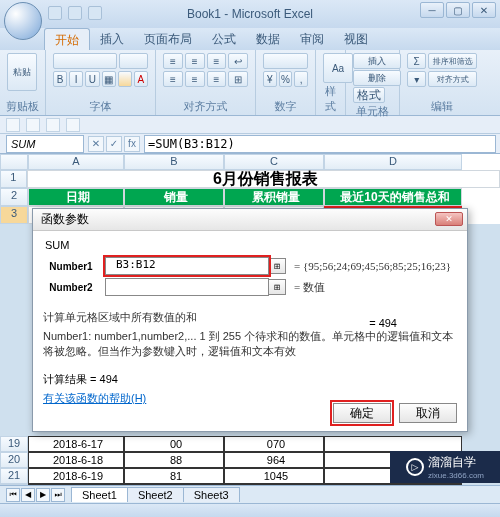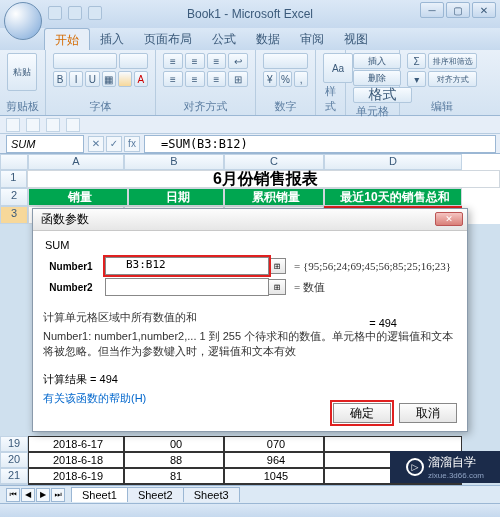--- a/index.html
+++ b/index.html
@@ -180,7 +180,7 @@
     <div>
       <div class="rb-btn small" style="width:48px;font-size:9px">插入</div>
       <div class="rb-btn small" style="width:48px;font-size:9px">删除</div>
-      <div class="rb-btn small" style="width:59px;font-size:14px">格式</div>
+      <div class="rb-btn small" style="width:32px;font-size:12px">格式</div>
     </div>
     <div class="group-label">单元格</div>
   </div>

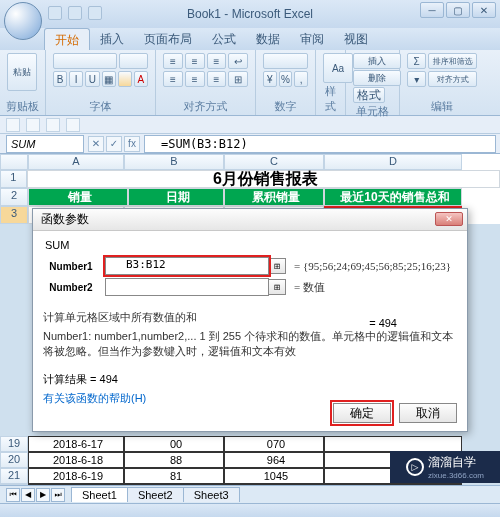--- a/index.html
+++ b/index.html
@@ -37,7 +37,7 @@
 .namebox { width: 78px; height: 18px; background: #fff; border: 1px solid #9bb7d4; margin-left: 6px; font-size: 11px; padding-left: 4px; display: flex; align-items: center; font-style: italic; }
 .fx-ctrls { display:flex; margin-left:4px; gap:2px;}
 .fx-ctrls span { width:16px; height:16px; border:1px solid #b7cce0; background:#f2f7fc; font-size:10px; display:flex; align-items:center; justify-content:center; color:#5a7ca0;}
-.formula { flex: 1; height: 18px; background: #fff; border: 1px solid #9bb7d4; margin: 4px 4px; font-size: 12px; padding-left: 16px; display: flex; align-items: center; font-family: Consolas, monospace; }
+.formula { flex: 1; height: 18px; background: #fff; border: 1px solid #9bb7d4; margin: 4px 4px; font-size: 12px; padding-left: 3px; display: flex; align-items: center; font-family: Consolas, monospace; }
 
 
 .grid { background: #fff; font-size: 12px; position:relative;}

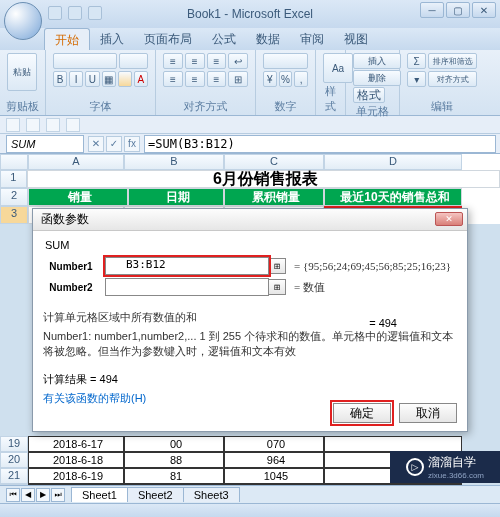--- a/index.html
+++ b/index.html
@@ -231,8 +231,8 @@
   </div>
   <div class="grow hdr-row">
     <div class="rowh">2</div>
+    <div class="cell colA">日期</div>
     <div class="cell colB">销量</div>
-    <div class="cell colA">日期</div>
     <div class="cell colC">累积销量</div>
     <div class="cell colD">最近10天的销售总和</div>
   </div>

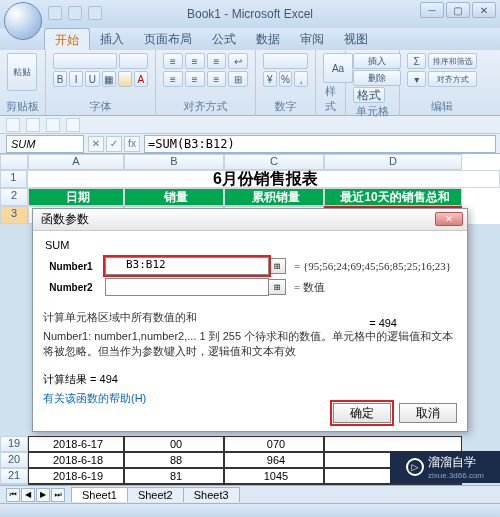--- a/index.html
+++ b/index.html
@@ -60,7 +60,7 @@
 .func-name { font-size: 11px; margin: 2px 0 6px 2px; }
 .arg-row { display: flex; align-items: center; margin: 3px 0; }
 .arg-name { width: 62px; text-align: center; padding-right: 6px; font-weight: bold; font-size:10px;}
-.arg-in { width: 164px; height: 18px; border: 1px solid #888; background: #fff; padding-left: 20px; font-size: 11px; font-family: Consolas, monospace; position:relative;}
+.arg-in { width: 164px; height: 18px; border: 1px solid #888; background: #fff; padding-left: 10px; font-size: 11px; font-family: Consolas, monospace; position:relative;}
 .arg-in.hl { outline: 2px solid #e02020; }
 .refbtn { width:18px; height:16px; border:1px solid #888; background:linear-gradient(#fdfdfd,#e6e6e6); margin-left:-1px; font-size:8px; display:flex; align-items:center; justify-content:center;}
 .arg-val { margin-left: 8px; font-size: 11px; color: #333; font-family: SimSun;}

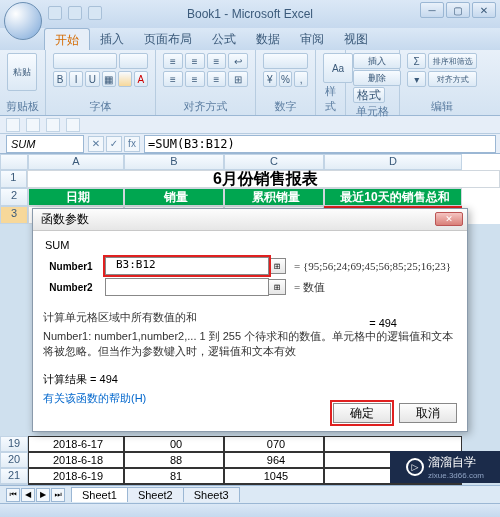--- a/index.html
+++ b/index.html
@@ -67,7 +67,7 @@
 .desc { font-size: 11px; margin-top: 14px; color:#333;}
 .desc-sub { font-size: 11px; margin-top:4px; line-height:1.4; color:#333;}
 .result { font-size: 11px; margin-top: 12px; }
-.help { color: #0066cc; font-size: 11px; margin-top: 4px; display: inline-block; }
+.help { color: #0066cc; text-decoration: underline; font-size: 11px; margin-top: 4px; display: inline-block; }
 .dlg-btns { position: absolute; right: 10px; bottom: 8px; display: flex; gap: 8px; }
 .dlg-btn { width: 58px; height: 20px; background: linear-gradient(#fdfdfd,#e6e6e6); border: 1px solid #888; font-size: 12px; display:flex; align-items:center; justify-content:center;}
 .dlg-btn.primary { outline: 2px solid #e02020; outline-offset: 1px; }

